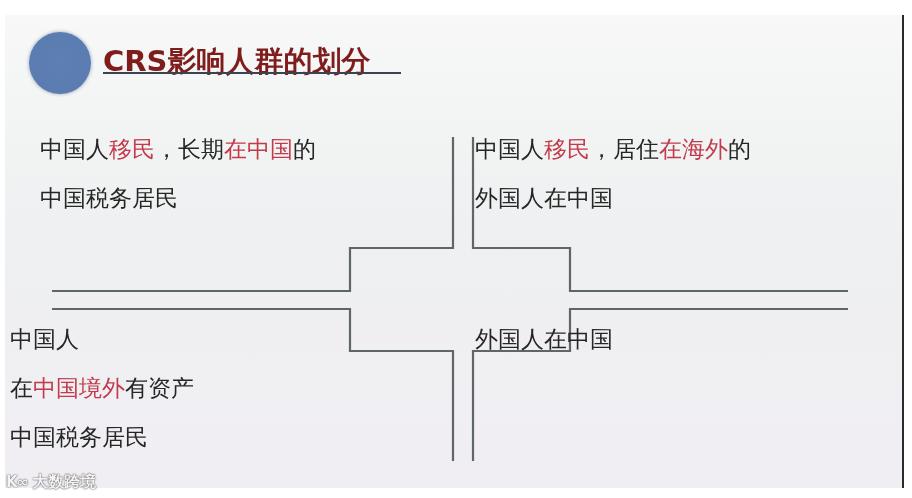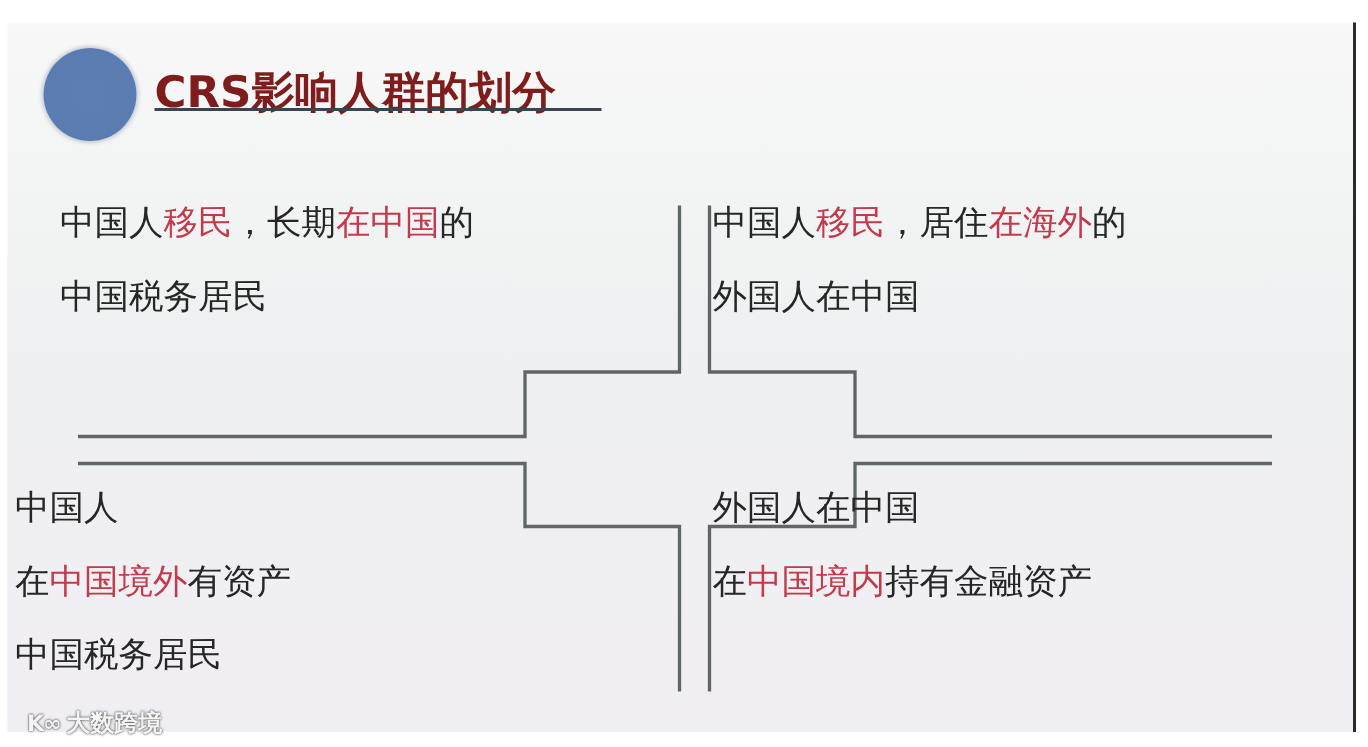--- a/index.html
+++ b/index.html
@@ -92,9 +92,6 @@
 
 <div class="quad q-br">
   <div>外国人在中国</div>
-  <div>
-    <span>在</span><span class="hl">中国境内</span><span>持有金融资产</span>
-  </div>
 </div>
 
 <div class="watermark">

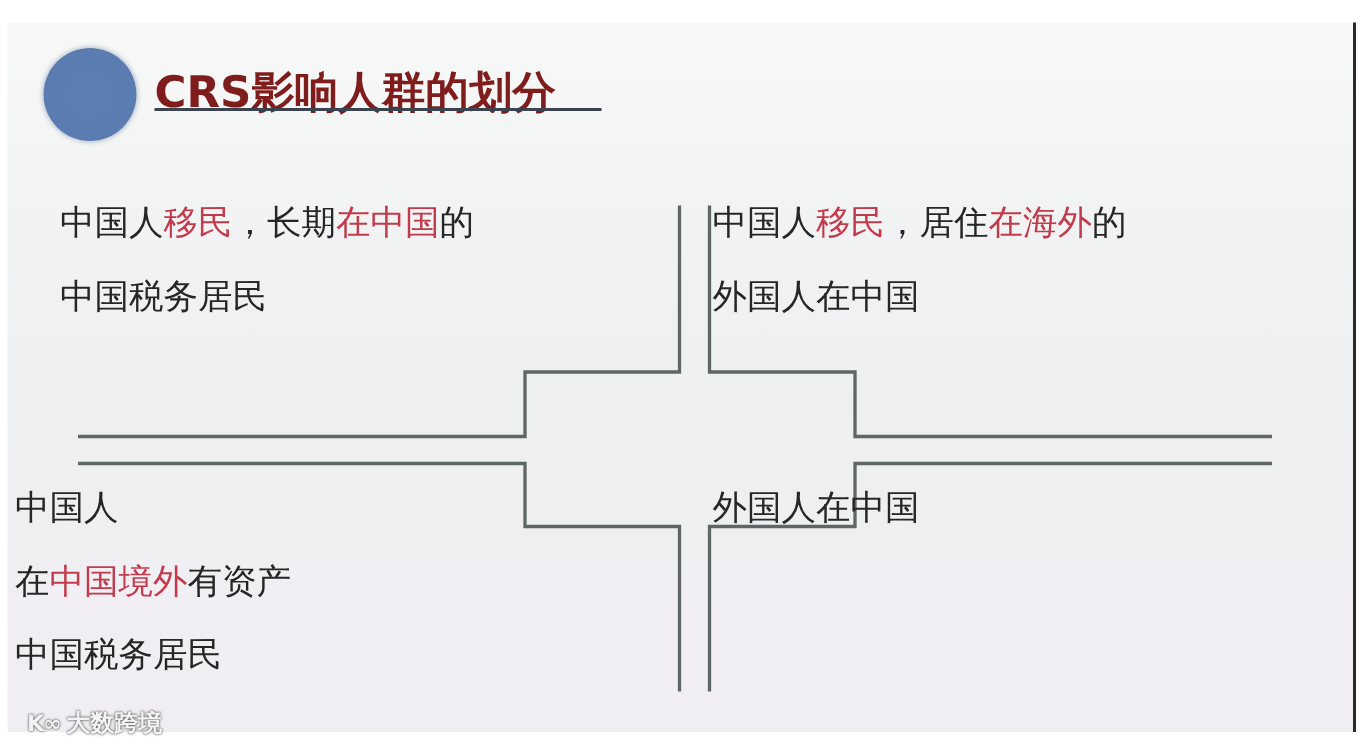--- a/index.html
+++ b/index.html
@@ -39,7 +39,7 @@
     .q-br { left: 475px; top: 315px; width: 400px; }
     svg.divider { position: absolute; left: 0; top: 0; }
     .watermark {
-      position: absolute; left: 18px; top: 471px; height: 22px;
+      position: absolute; left: 6px; top: 471px; height: 22px;
       color: #f4f4f4; font-size: 16px; line-height: 22px; white-space: nowrap;
       text-shadow: 0 0 2px rgba(0,0,0,0.55), 0 0 1px rgba(0,0,0,0.6);
       font-weight: bold;

